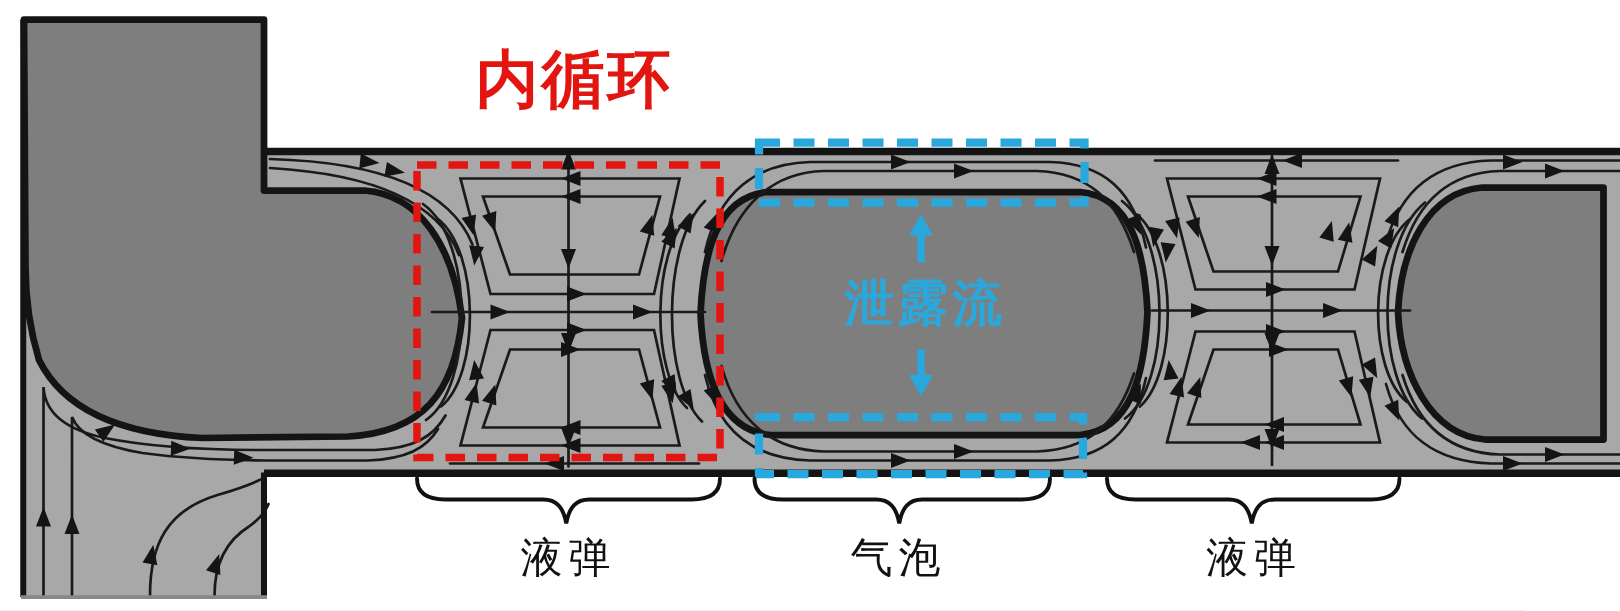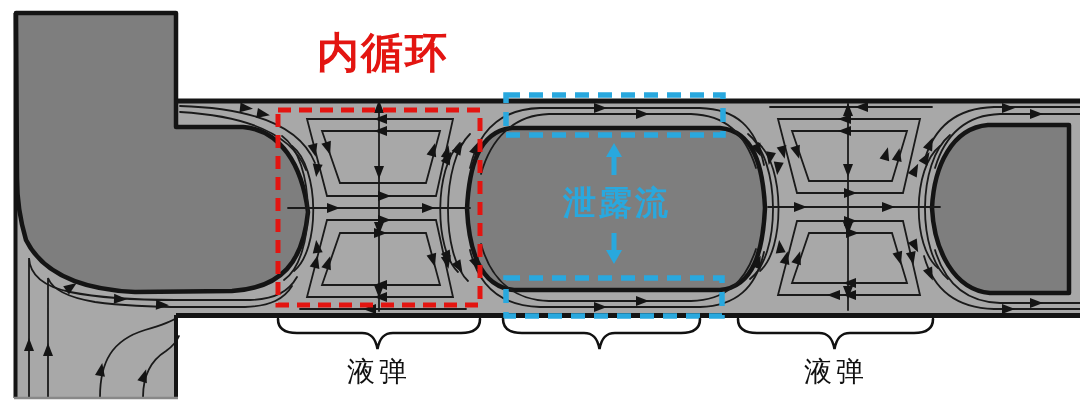--- a/index.html
+++ b/index.html
@@ -200,6 +200,7 @@
   <div class="label lbl-red" style="left:383px;top:53px;">内循环</div>
   <div class="label lbl-blue" style="left:617px;top:202px;">泄露流</div>
   <div class="label lbl-region" style="left:379px;top:372px;">液弹</div>
+  <div class="label lbl-region" style="left:599px;top:372px;">气泡</div>
   <div class="label lbl-region" style="left:836px;top:372px;">液弹</div>
 </div>
 

